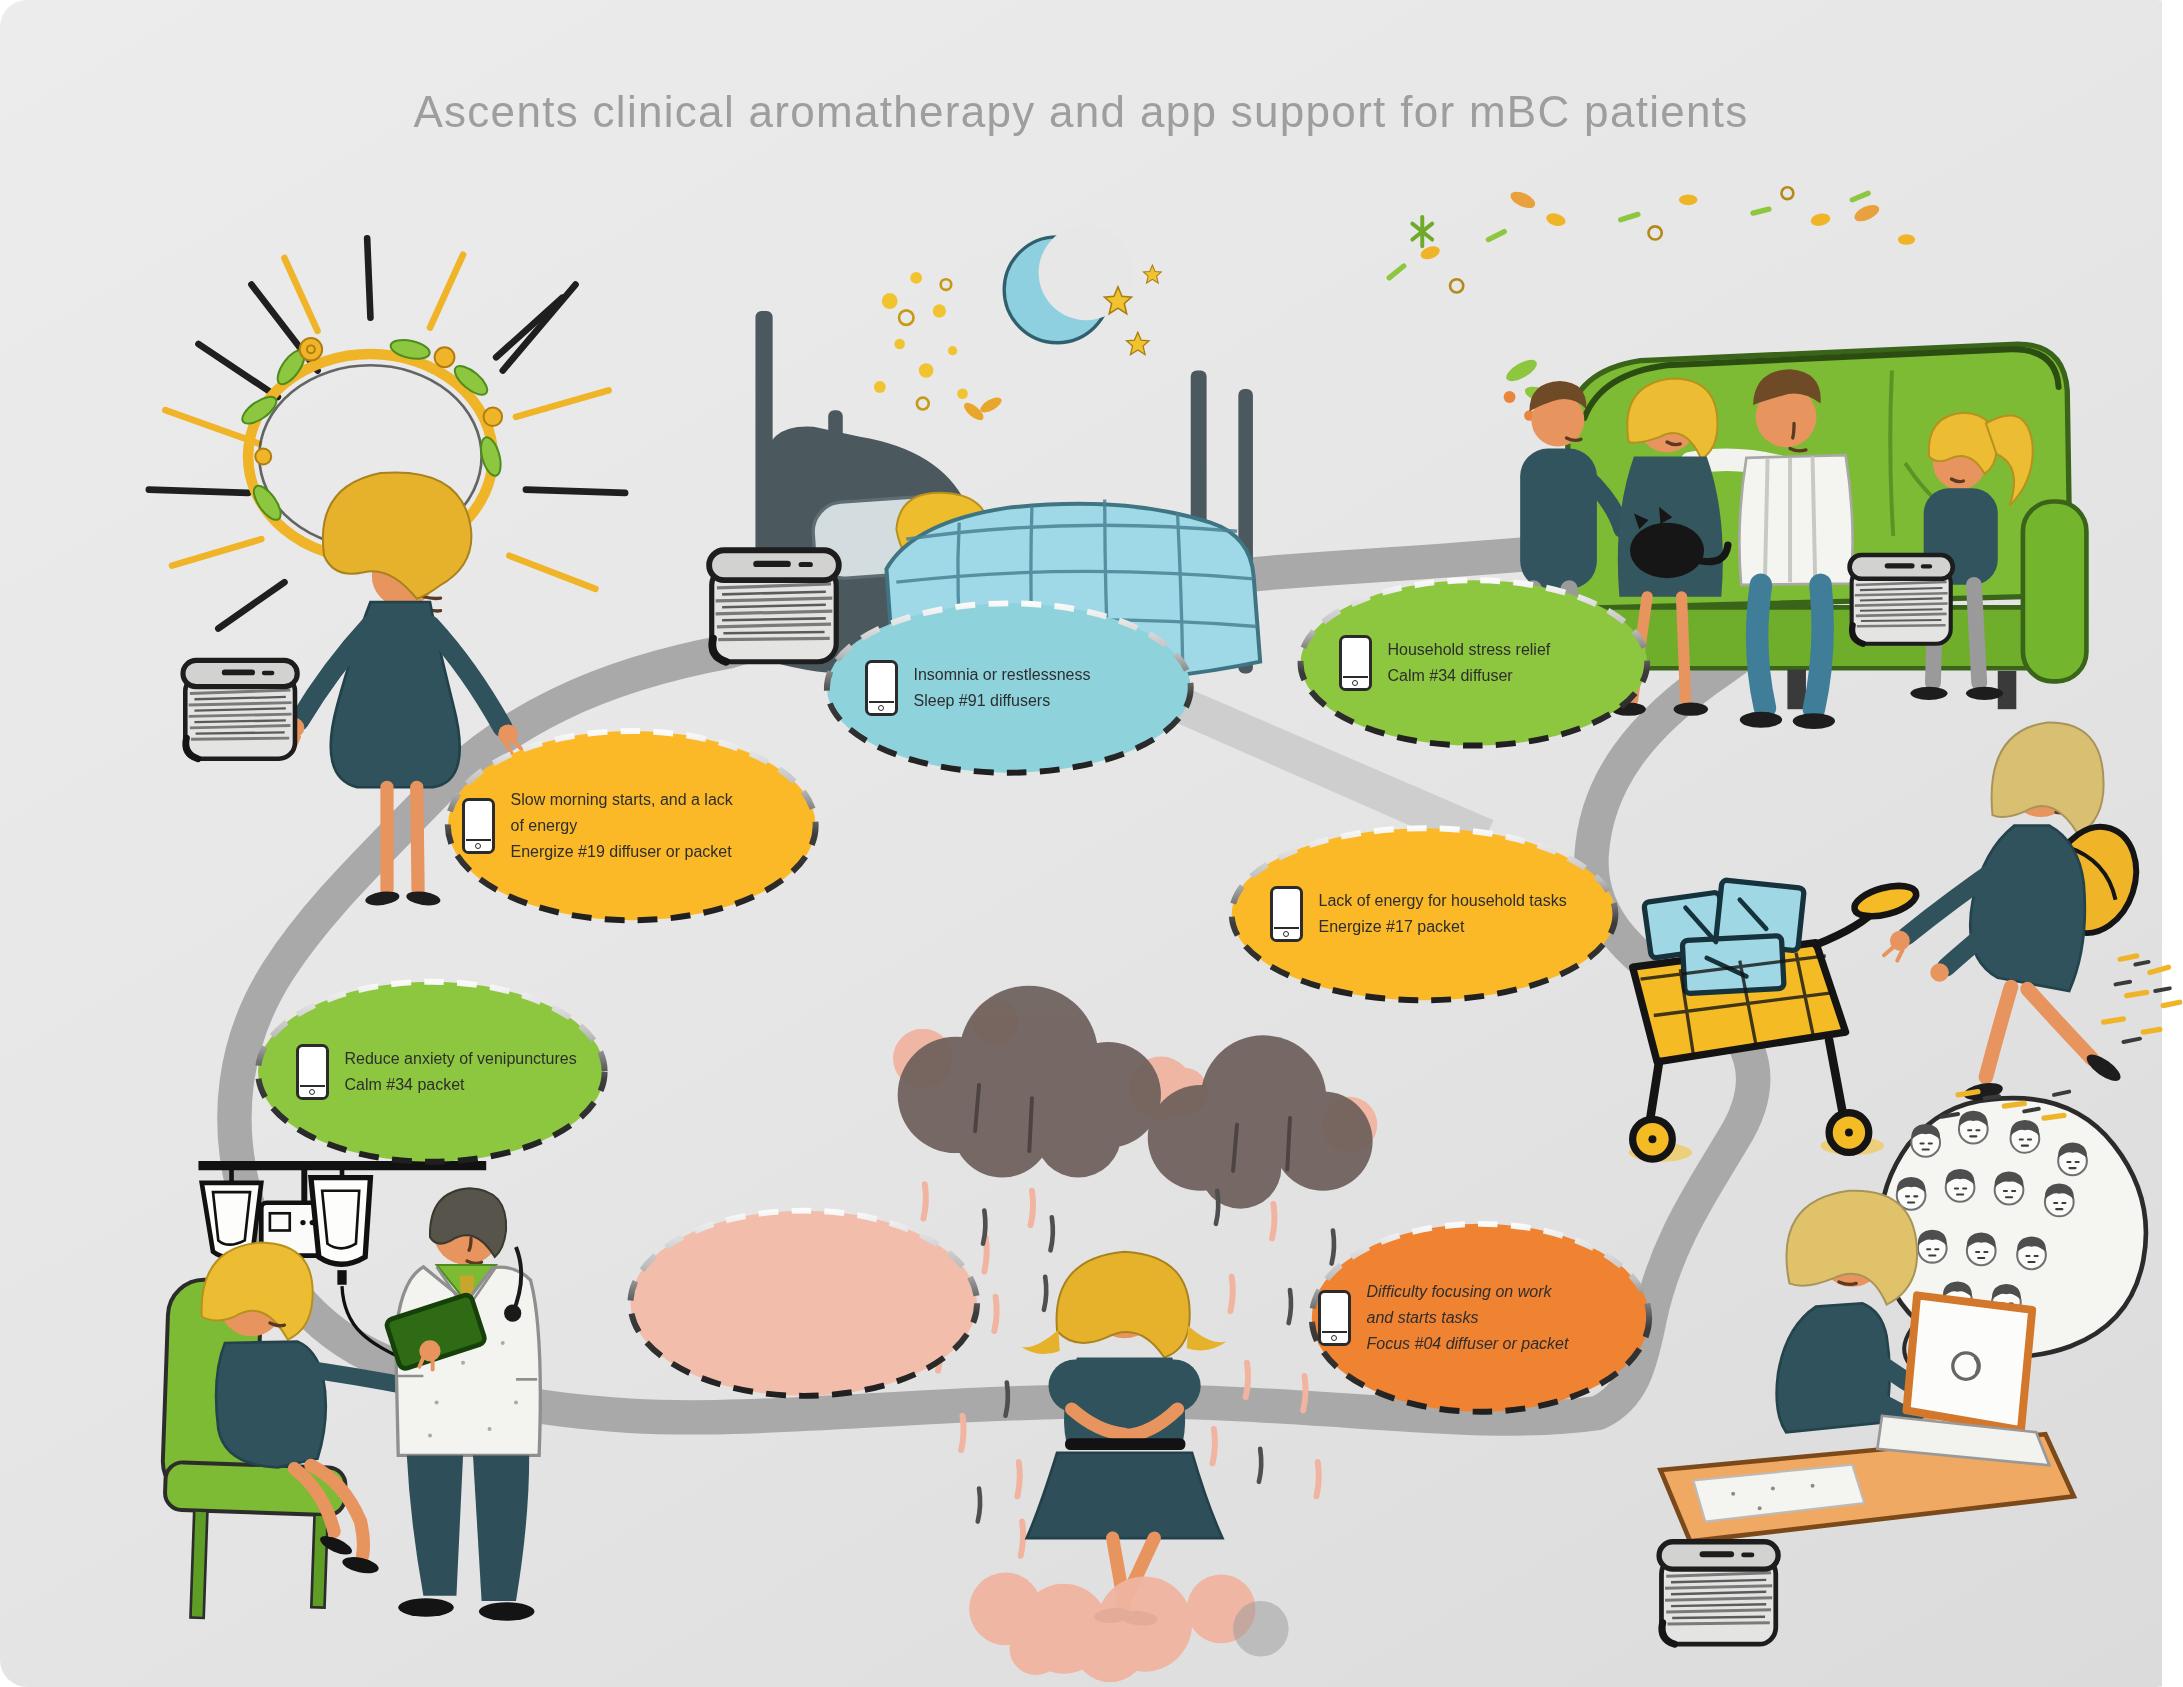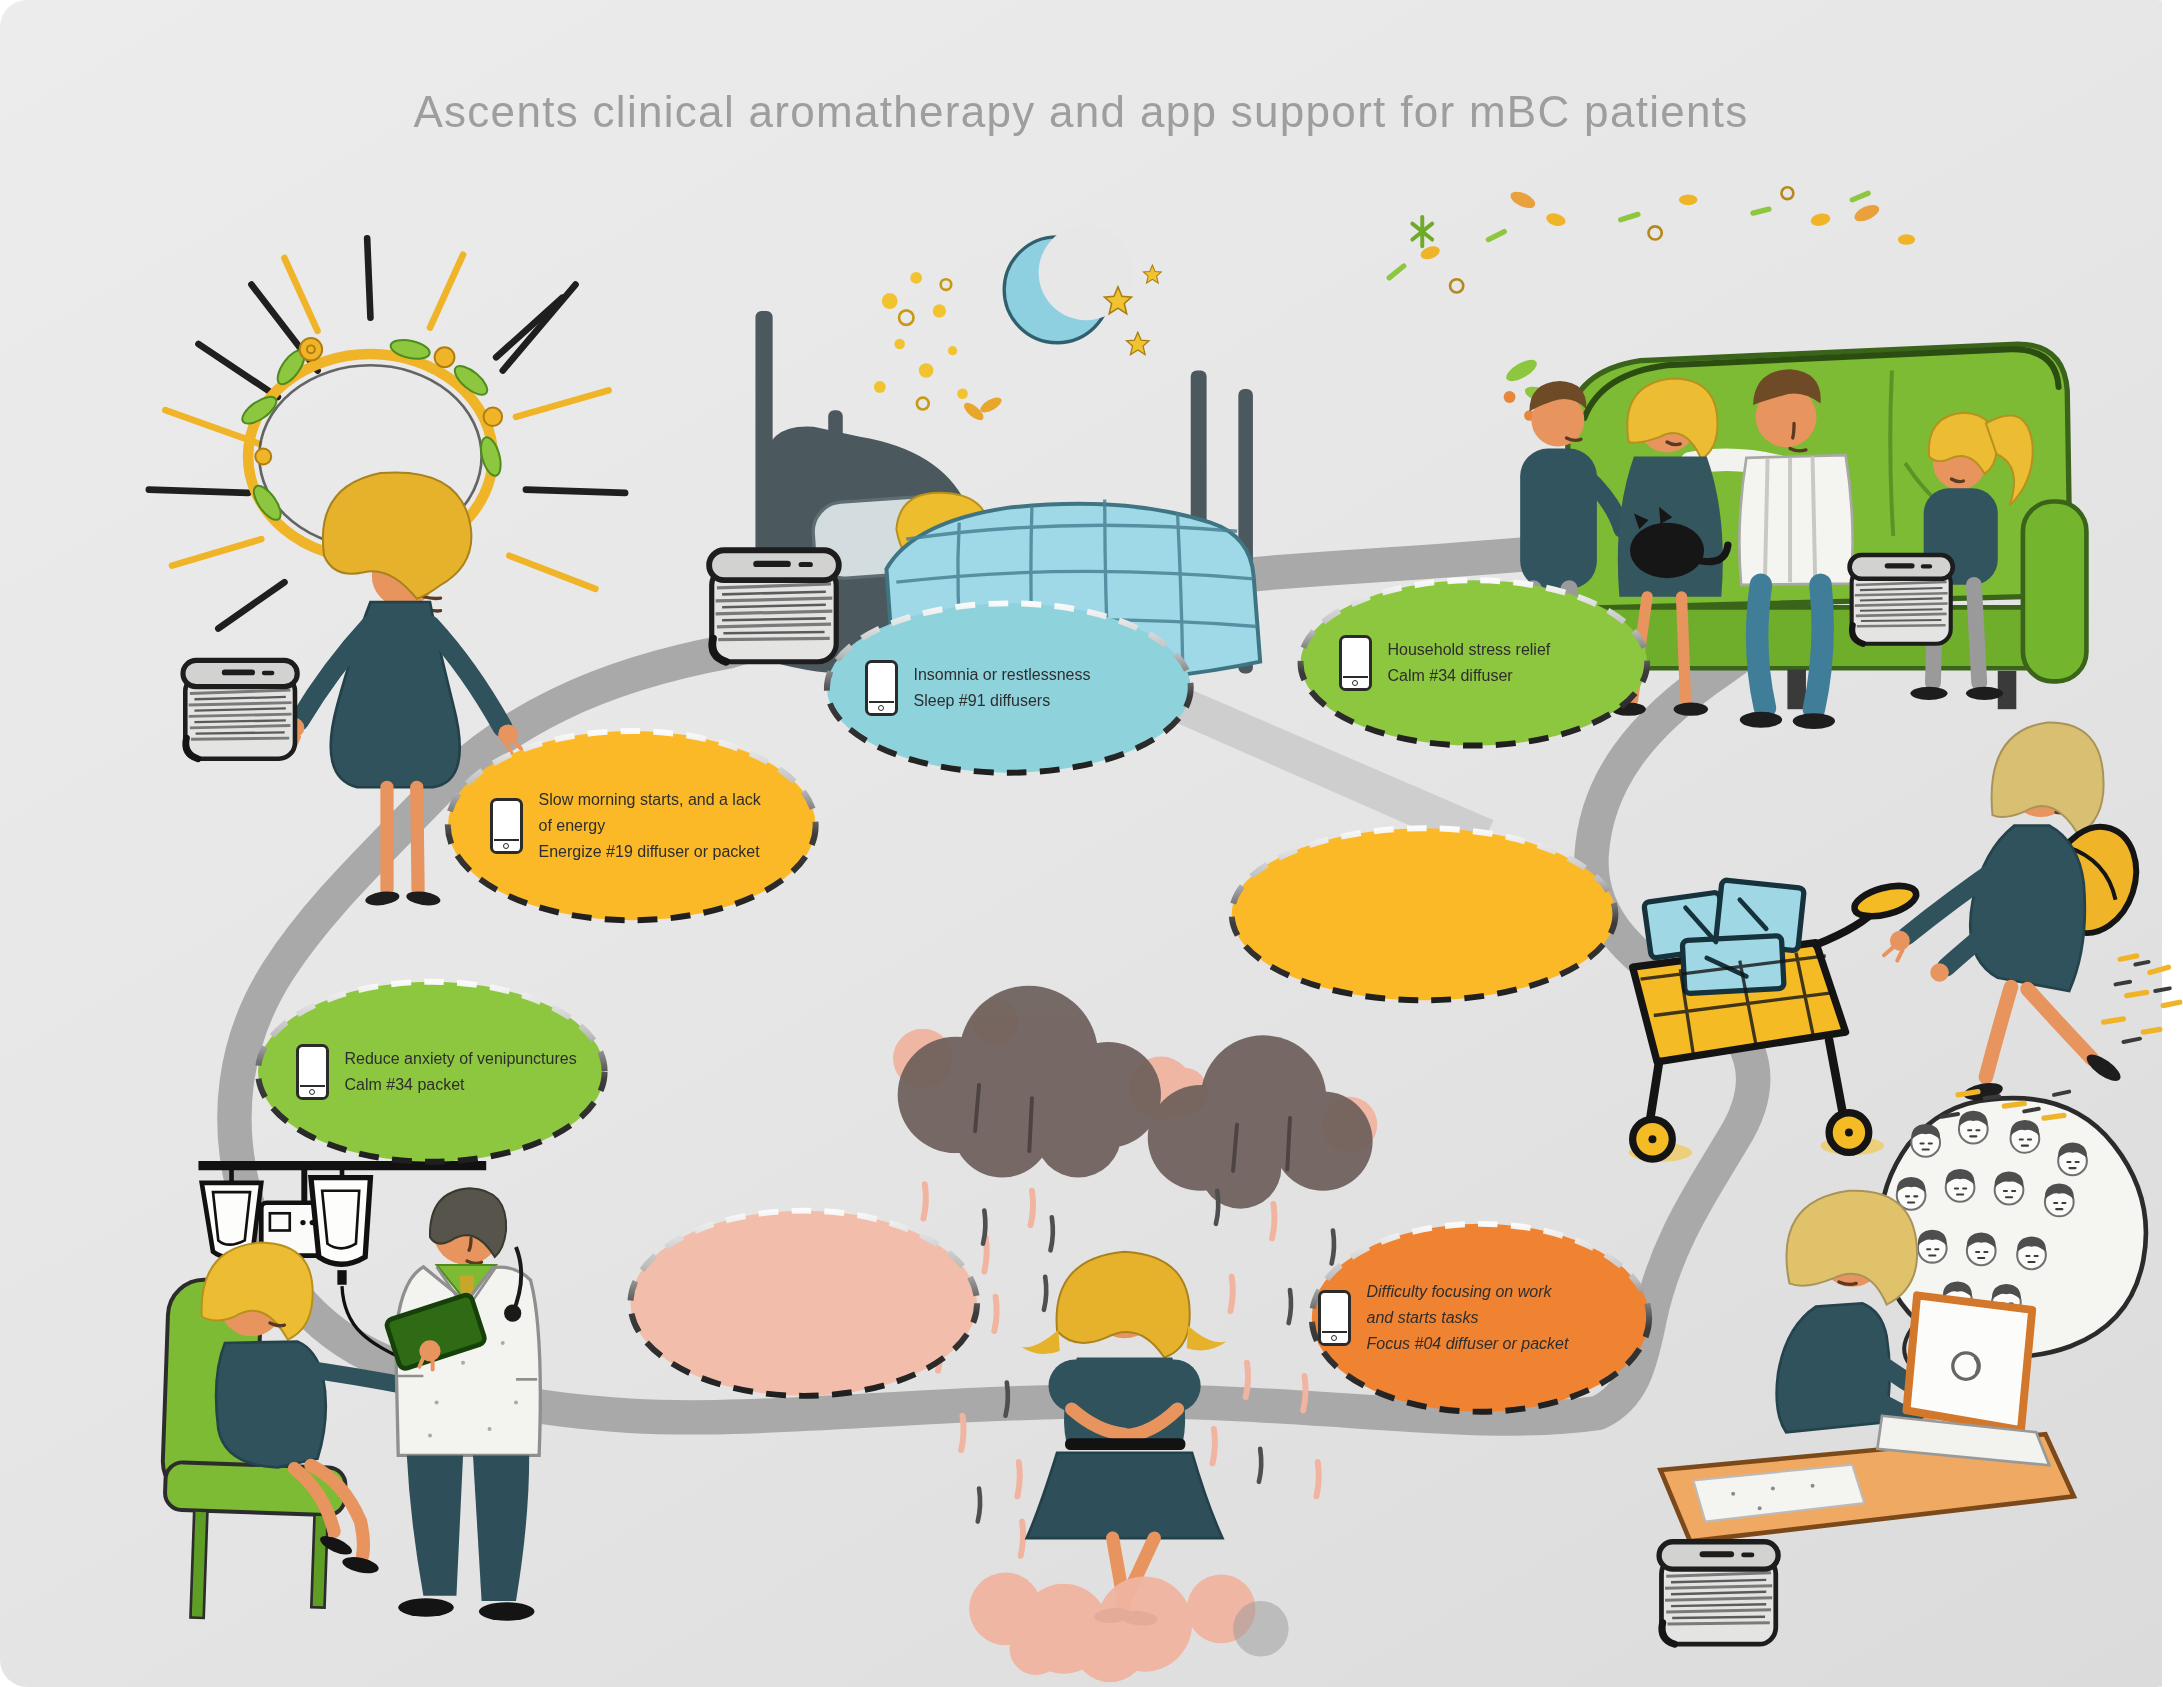--- a/index.html
+++ b/index.html
@@ -564,7 +564,7 @@
     </div>
   </div>
 
-  <div class="bubble" style="left:452px;top:731px;width:368px;height:189px;">
+  <div class="bubble" style="left:424px;top:731px;width:368px;height:189px;">
     <div class="bubble-content">
       <div class="phone"></div>
       <div class="bubble-text">

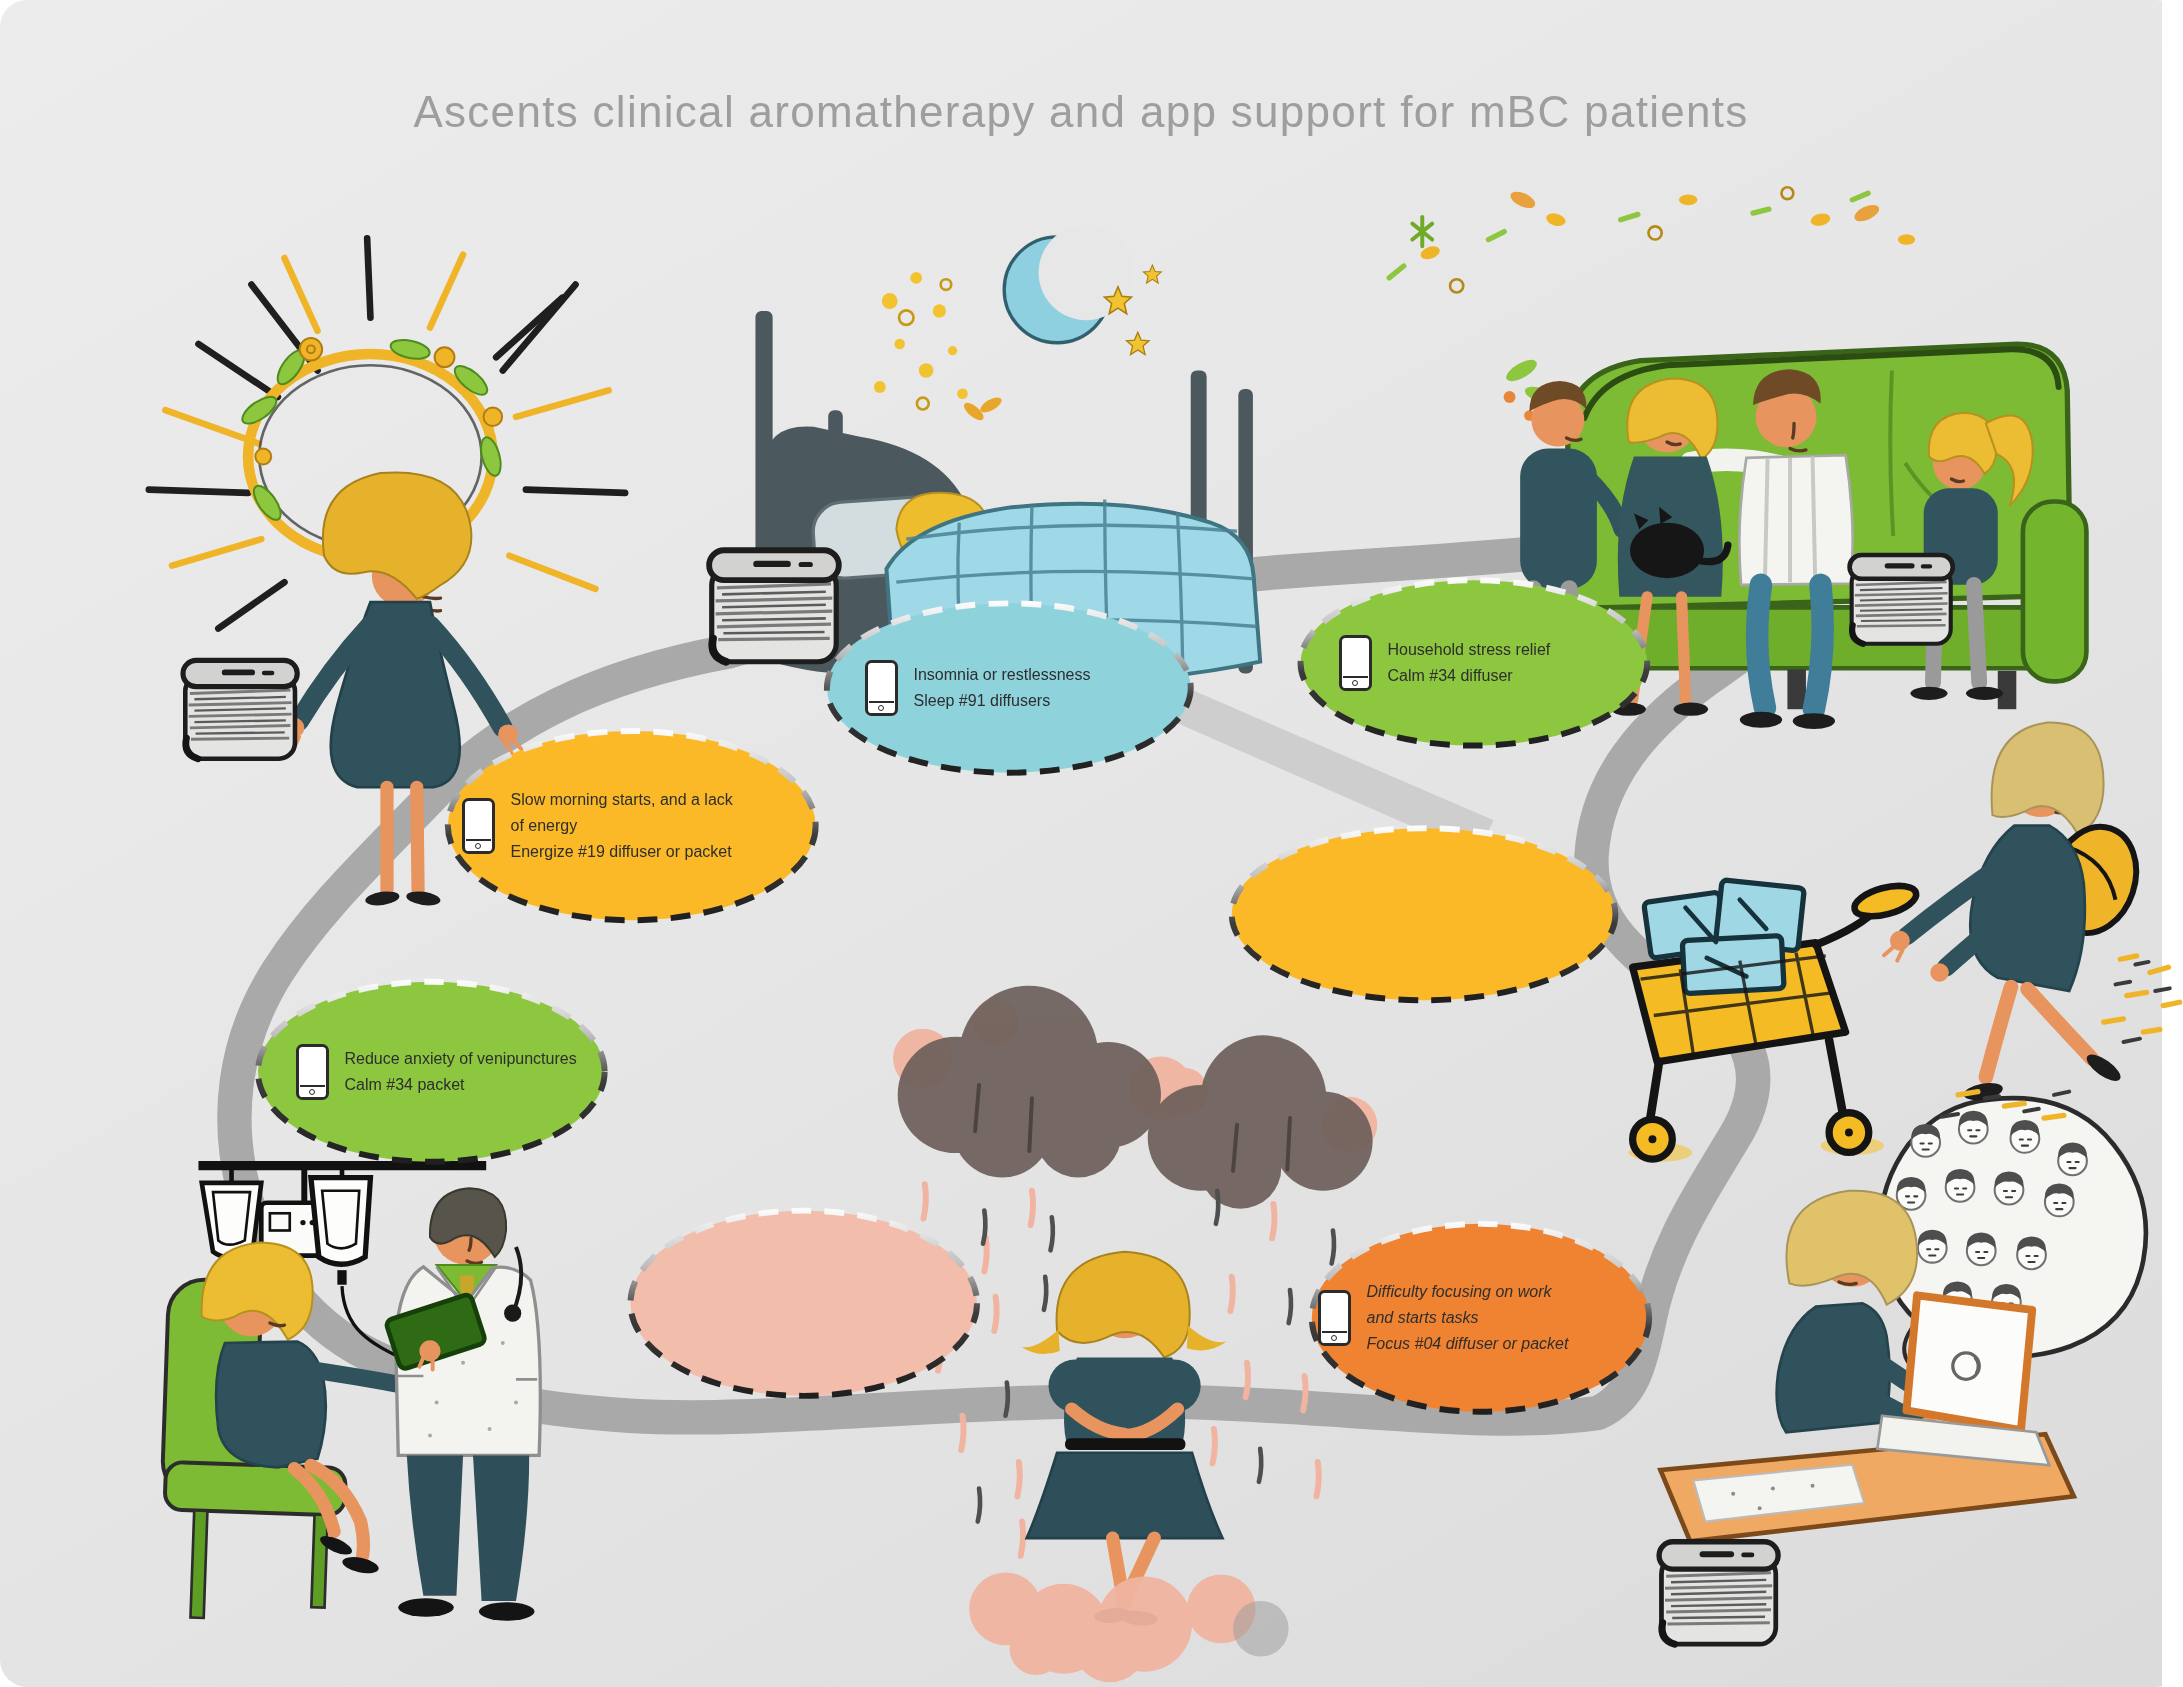--- a/index.html
+++ b/index.html
@@ -575,6 +575,15 @@
     </div>
   </div>
 
+  <div class="bubble" style="left:1232px;top:828px;width:384px;height:172px;">
+    <div class="bubble-content">
+      <div class="phone"></div>
+      <div class="bubble-text">
+        <span>Lack of energy for household tasks</span>
+        <span>Energize #17 packet</span>
+      </div>
+    </div>
+  </div>
 
   <div class="bubble" style="left:258px;top:982px;width:347px;height:180px;">
     <div class="bubble-content">

